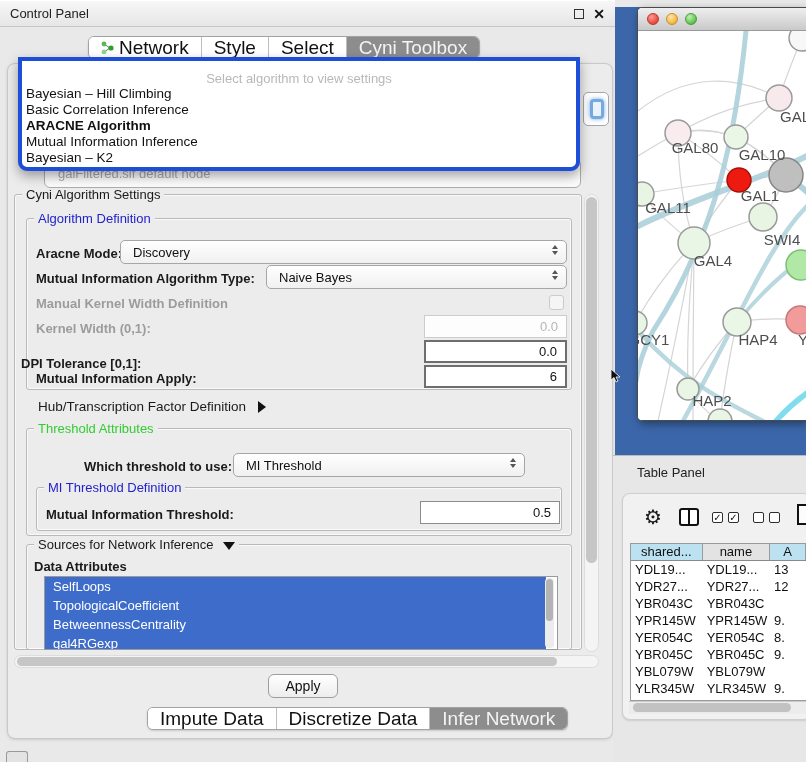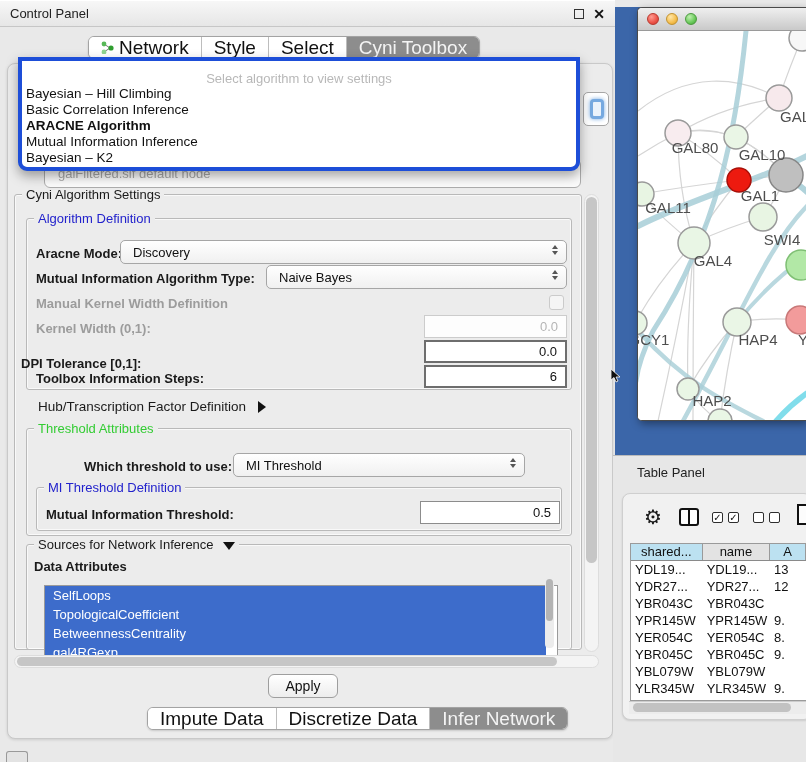--- a/index.html
+++ b/index.html
@@ -243,7 +243,7 @@
 <span class="lbl" style="left:21px; top:346px;margin-top:10px;">DPI Tolerance [0,1]:</span>
 <div class="numfield strong" style="left:424px; top:340px; width:143px;">0.0</div>
 
-<span class="lbl" style="left:36px; top:371px;">Toolbox Information Steps:</span>
+<span class="lbl" style="left:36px; top:371px;">Mutual Information Apply:</span>
 <div class="numfield strong" style="left:424px; top:365px; width:143px;">6</div>
 
 <span class="abs" style="left:38px; top:399px; font-size:13.5px;">

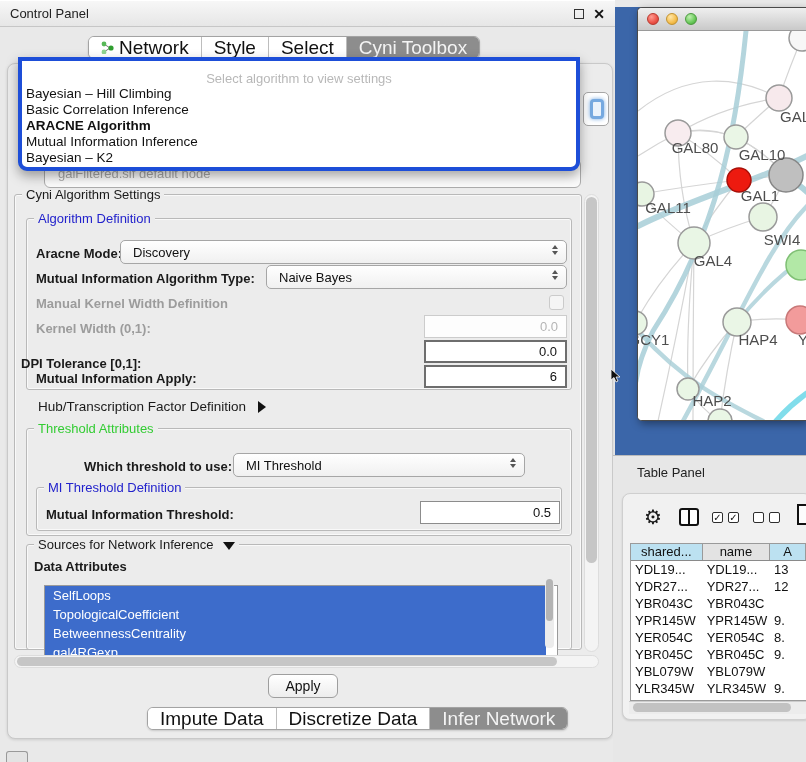--- a/index.html
+++ b/index.html
@@ -89,7 +89,7 @@
 
   
   #attr-list { left:44px; top:576px; width:514px; height:74px; background:#FFF;
-    border:1px solid #9A9A9A; overflow:hidden;margin-top:9px; }
+    border:1px solid #9A9A9A; overflow:hidden; }
   .attr-item { height:19px; line-height:19px; padding-left:8px; background:#3D6CCB; color:#FFF;
     font-size:13px; width:501px; }
   #attr-vscroll { left:545px; top:578px; width:9px; height:70px; background:#ECECEC;

